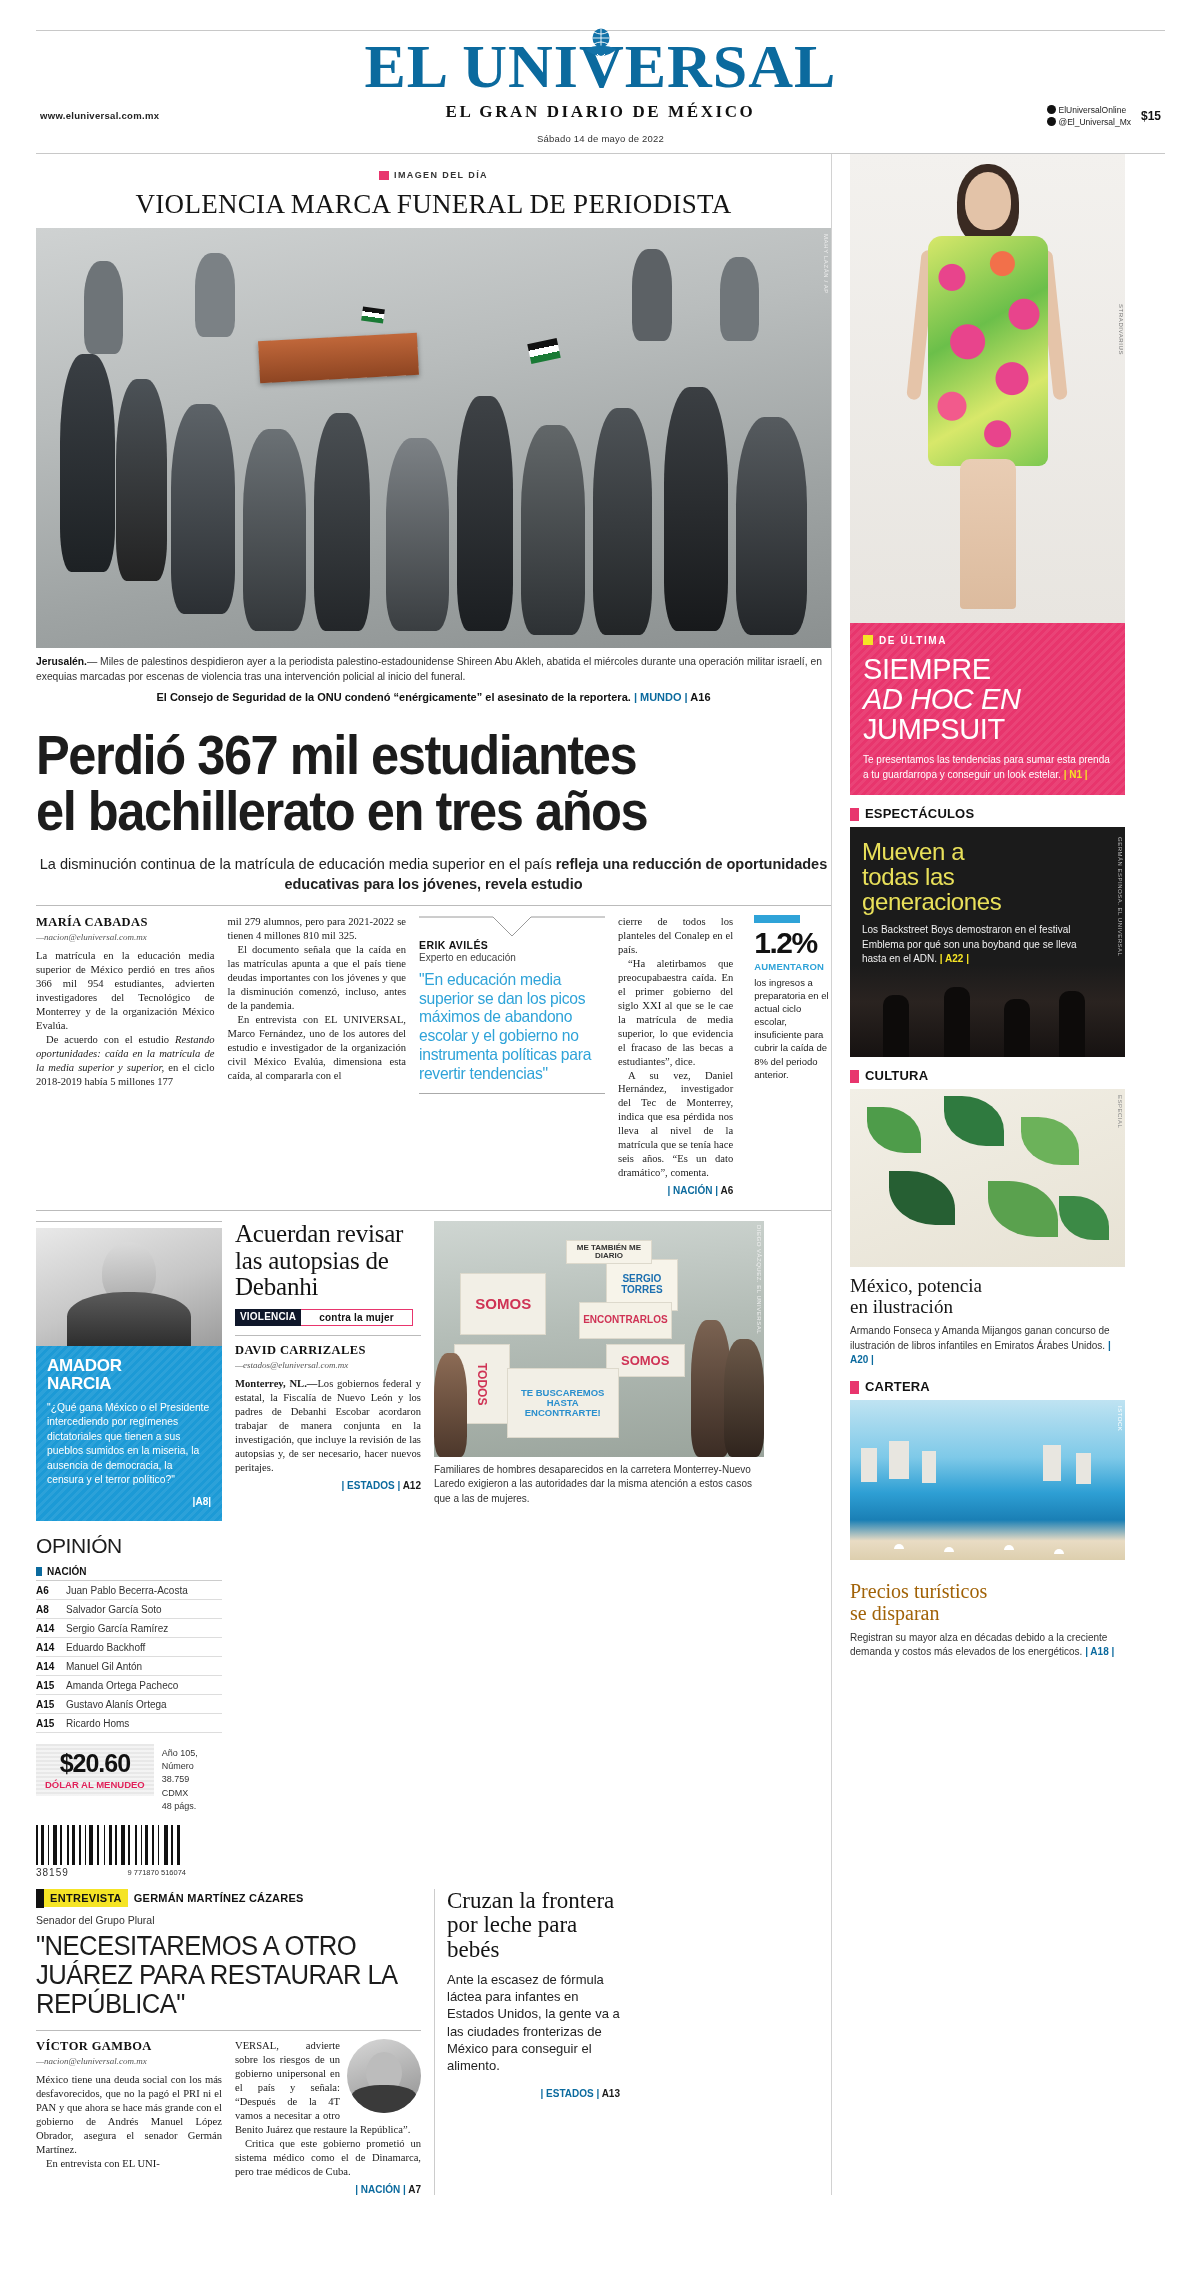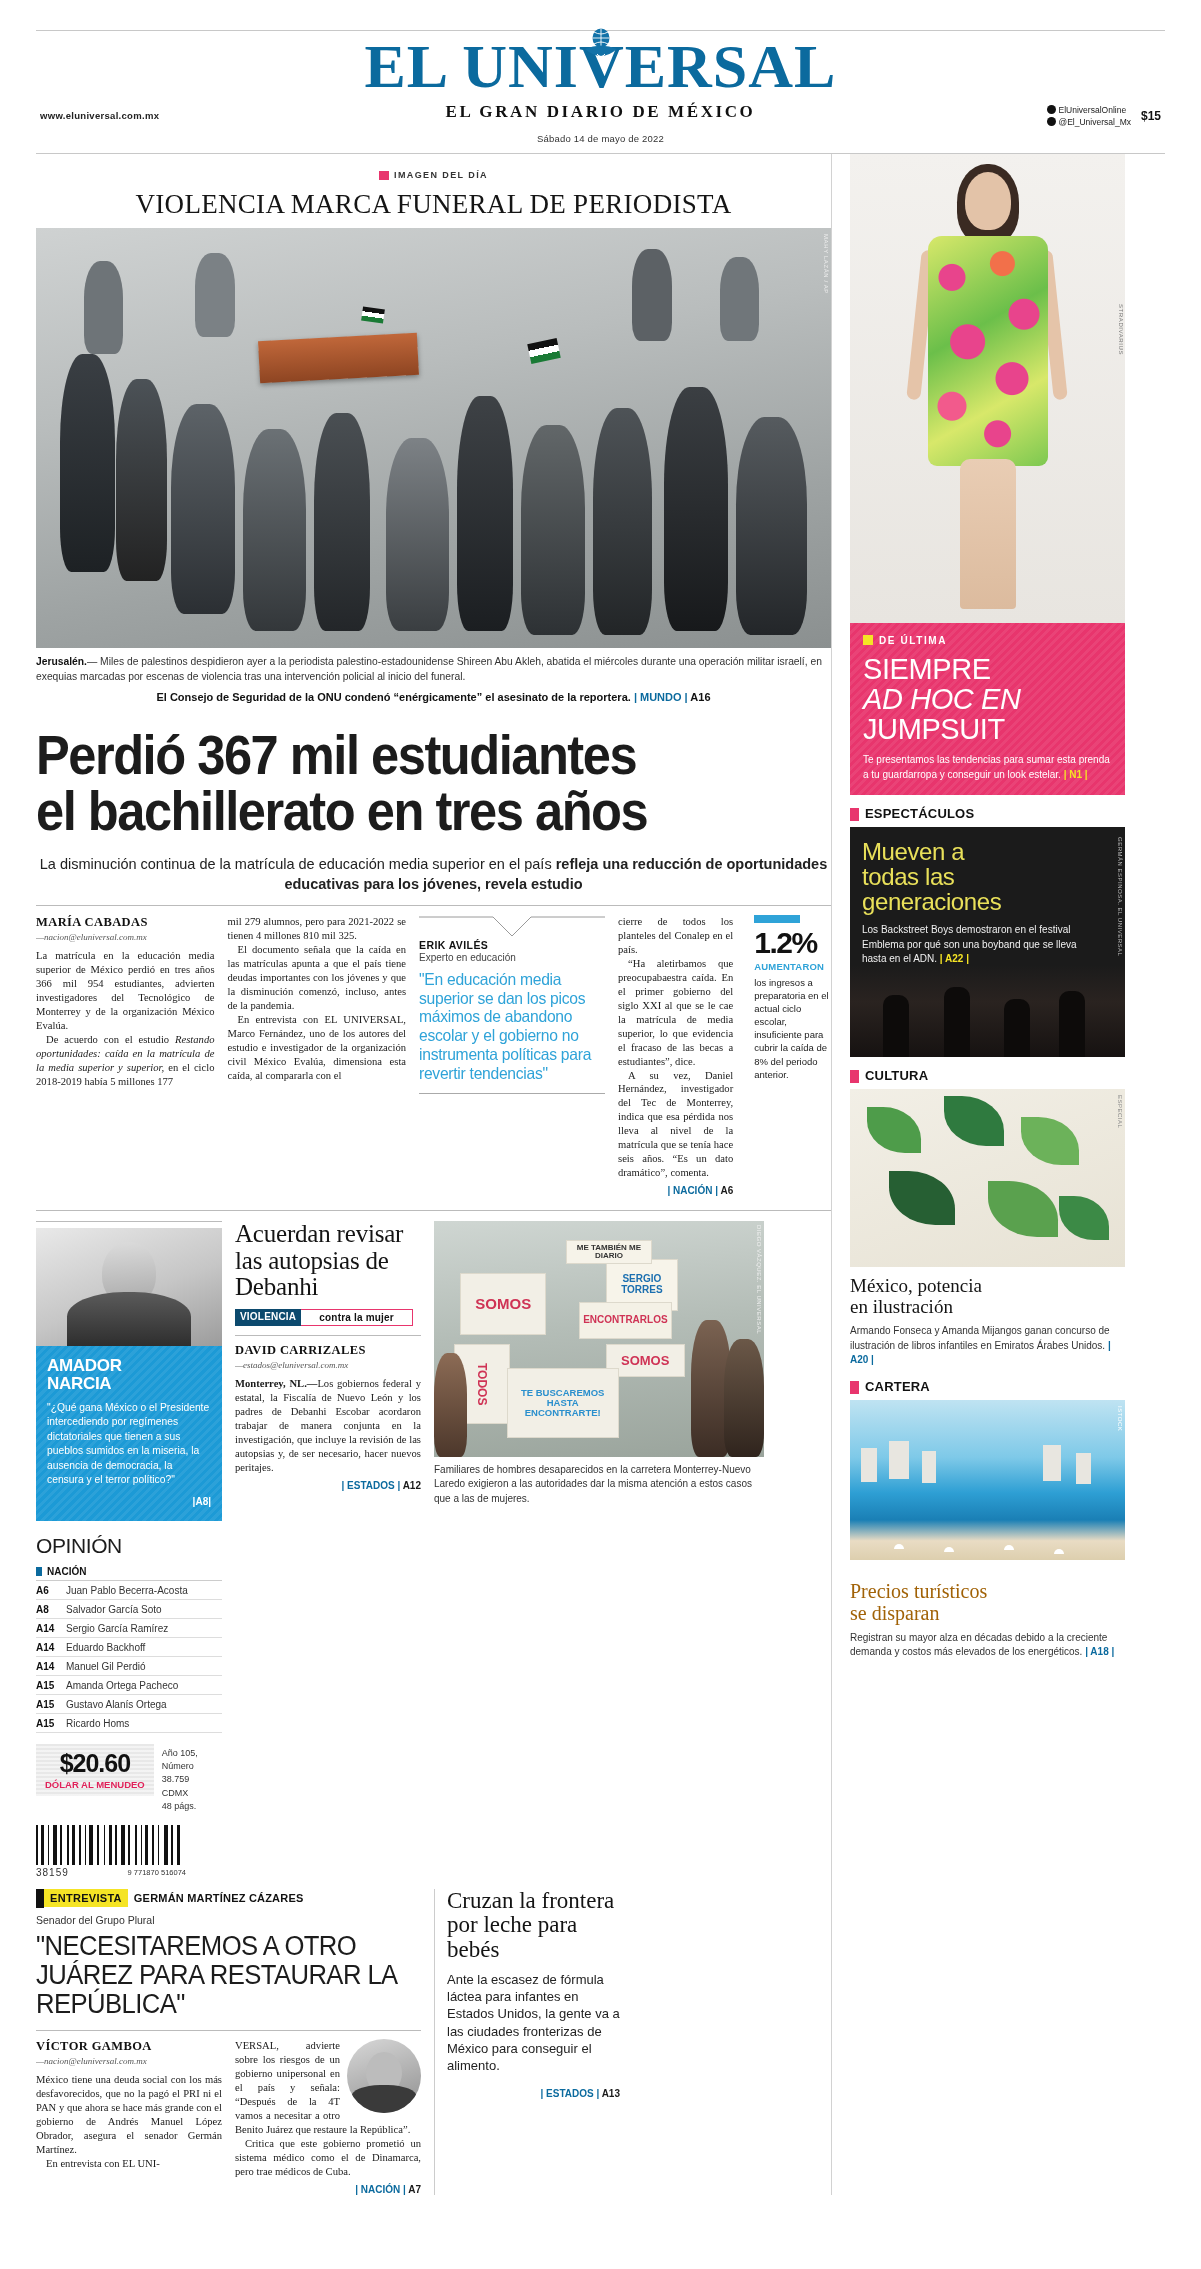--- a/index.html
+++ b/index.html
@@ -252,7 +252,7 @@
     display:inline-flex; margin-top:9px; font-size:10px; font-weight:bold;
     letter-spacing:0.2px;
   }
-  .tag-pink .a { background:#0c4a6e; color:#fff; padding:2px 5px; }
+  .tag-pink .a { background:#0f172a; color:#fff; padding:2px 5px; }
   .tag-pink .b { background:#fff; color:#111; padding:2px 18px; border:1px solid #e8356d; border-left:none;}
   .mid-rule { height:1px; background:#bbb; margin-top:9px; }
 

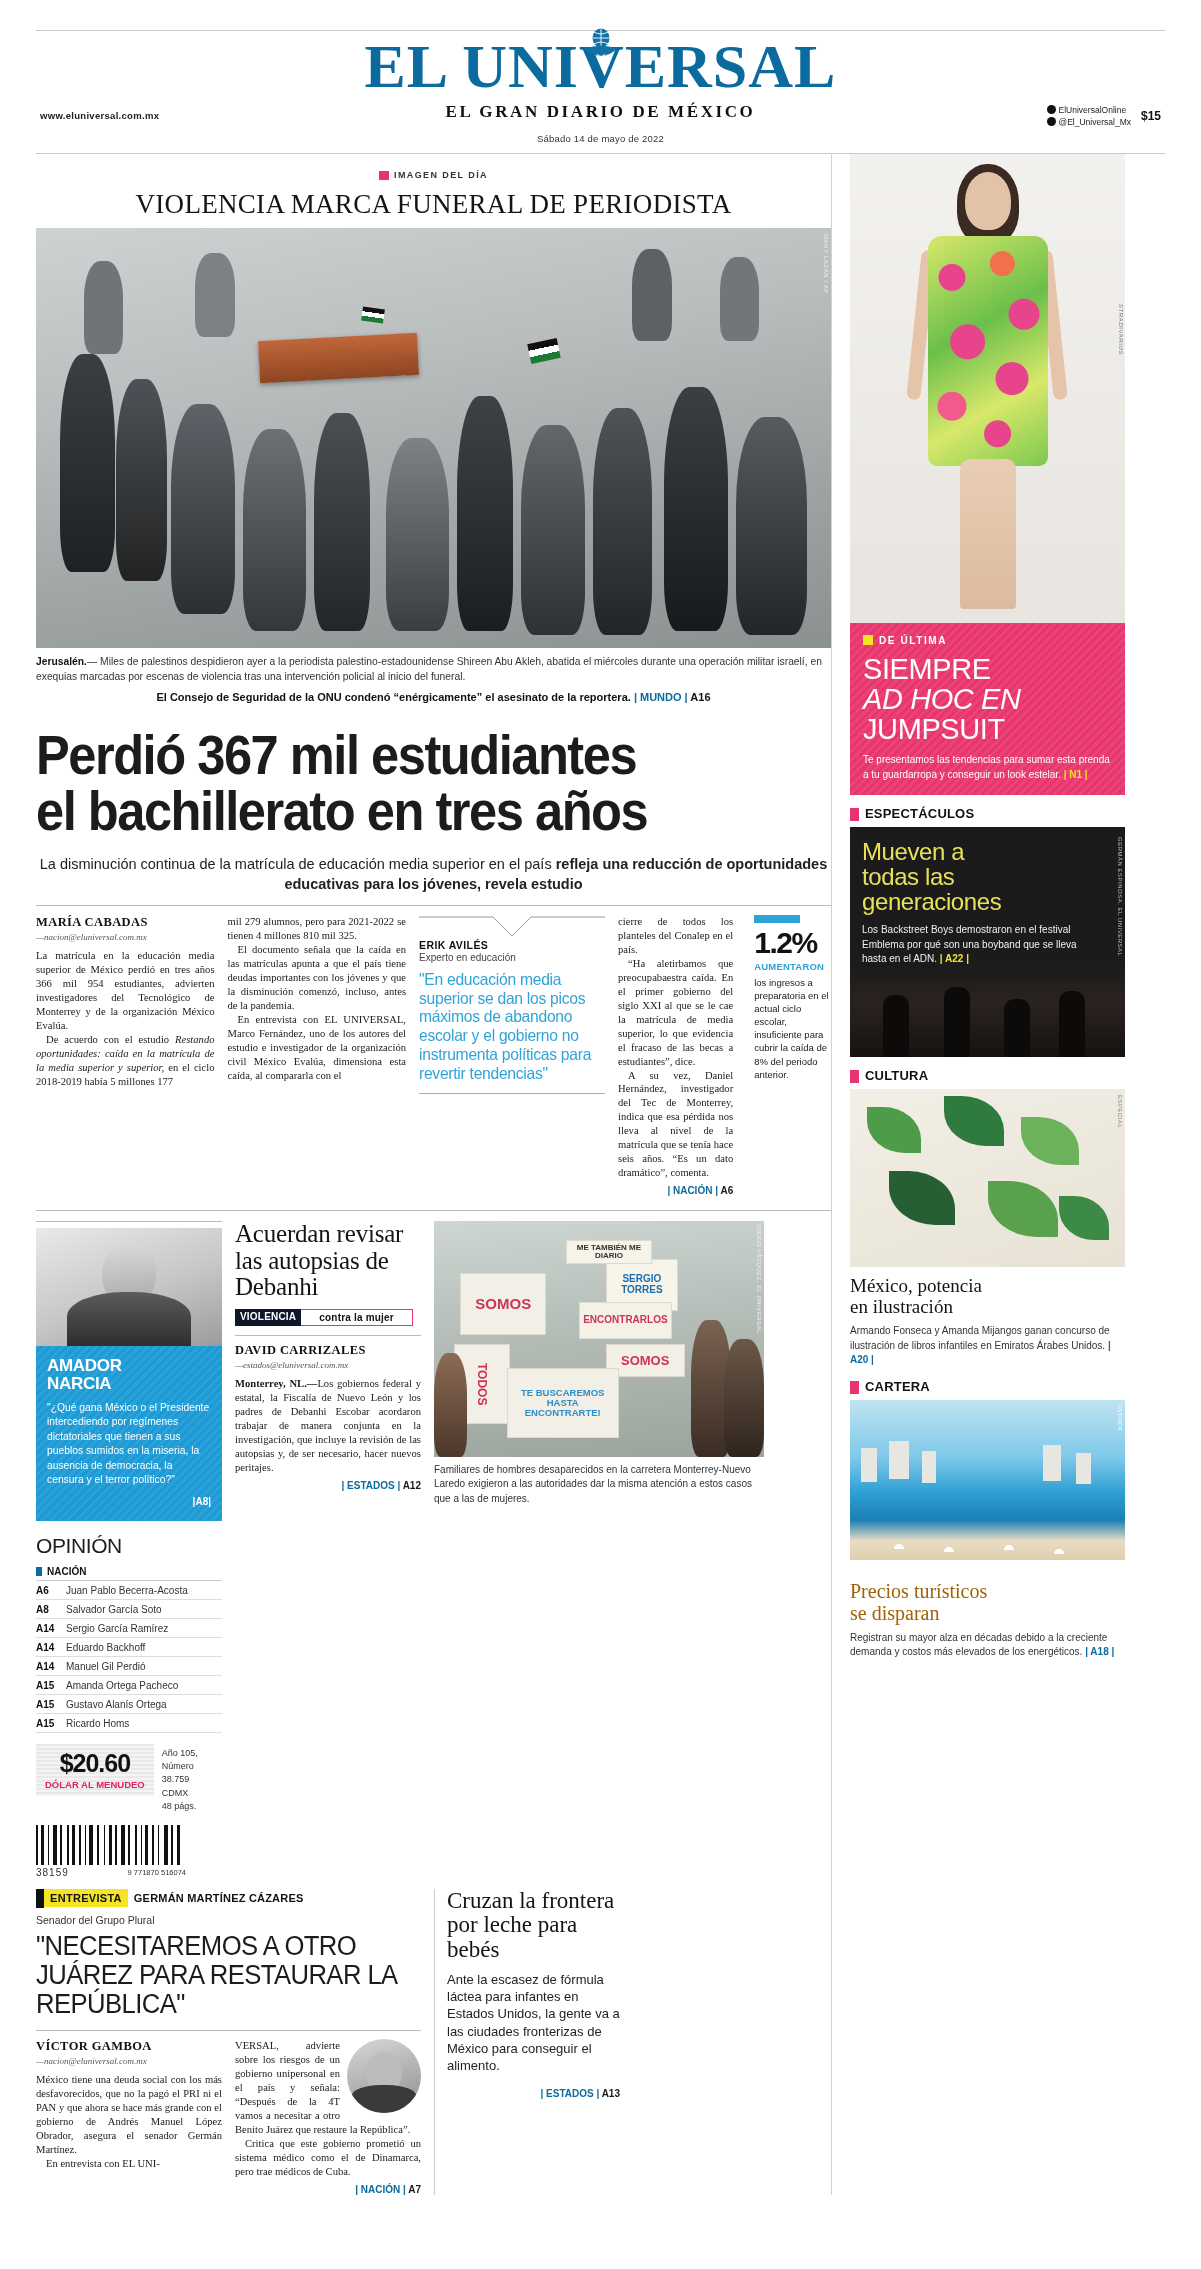--- a/index.html
+++ b/index.html
@@ -609,7 +609,7 @@
             </div>
             <div class="op-list-item">
               <span class="pg">A14</span>
-              <span>Manuel Gil Perdió</span>
+              <span>Manuel Gil Antón</span>
             </div>
             <div class="op-list-item">
               <span class="pg">A15</span>

